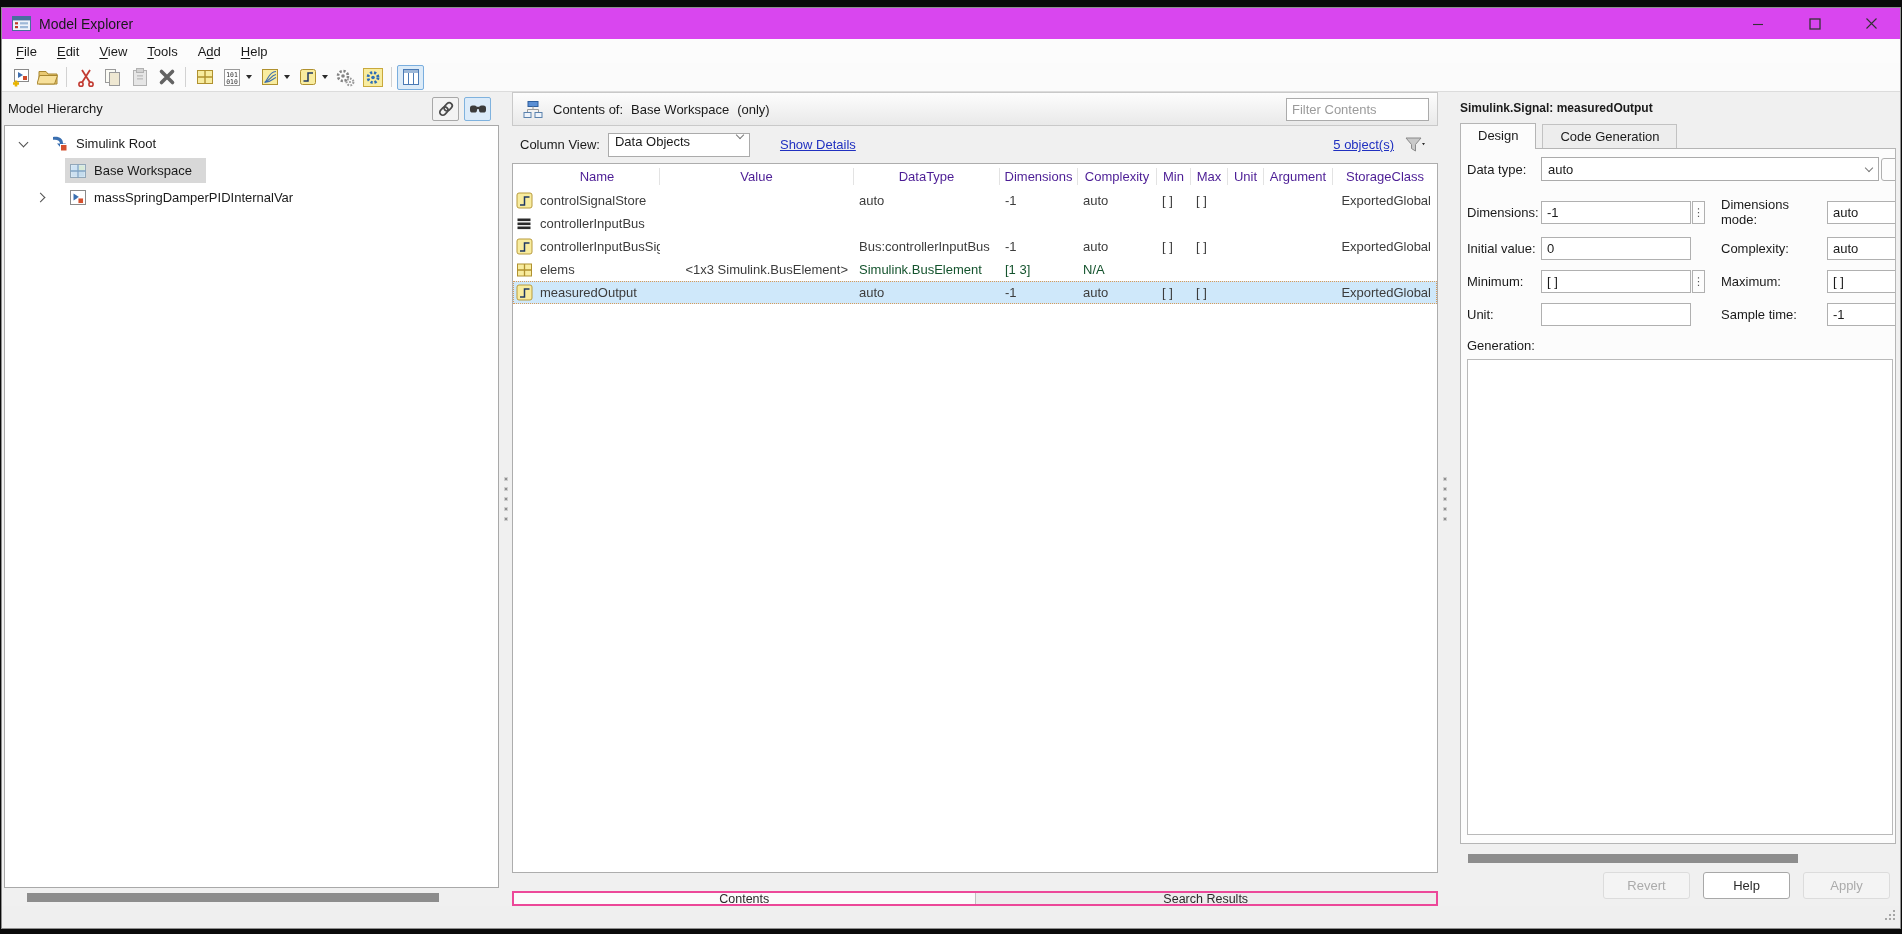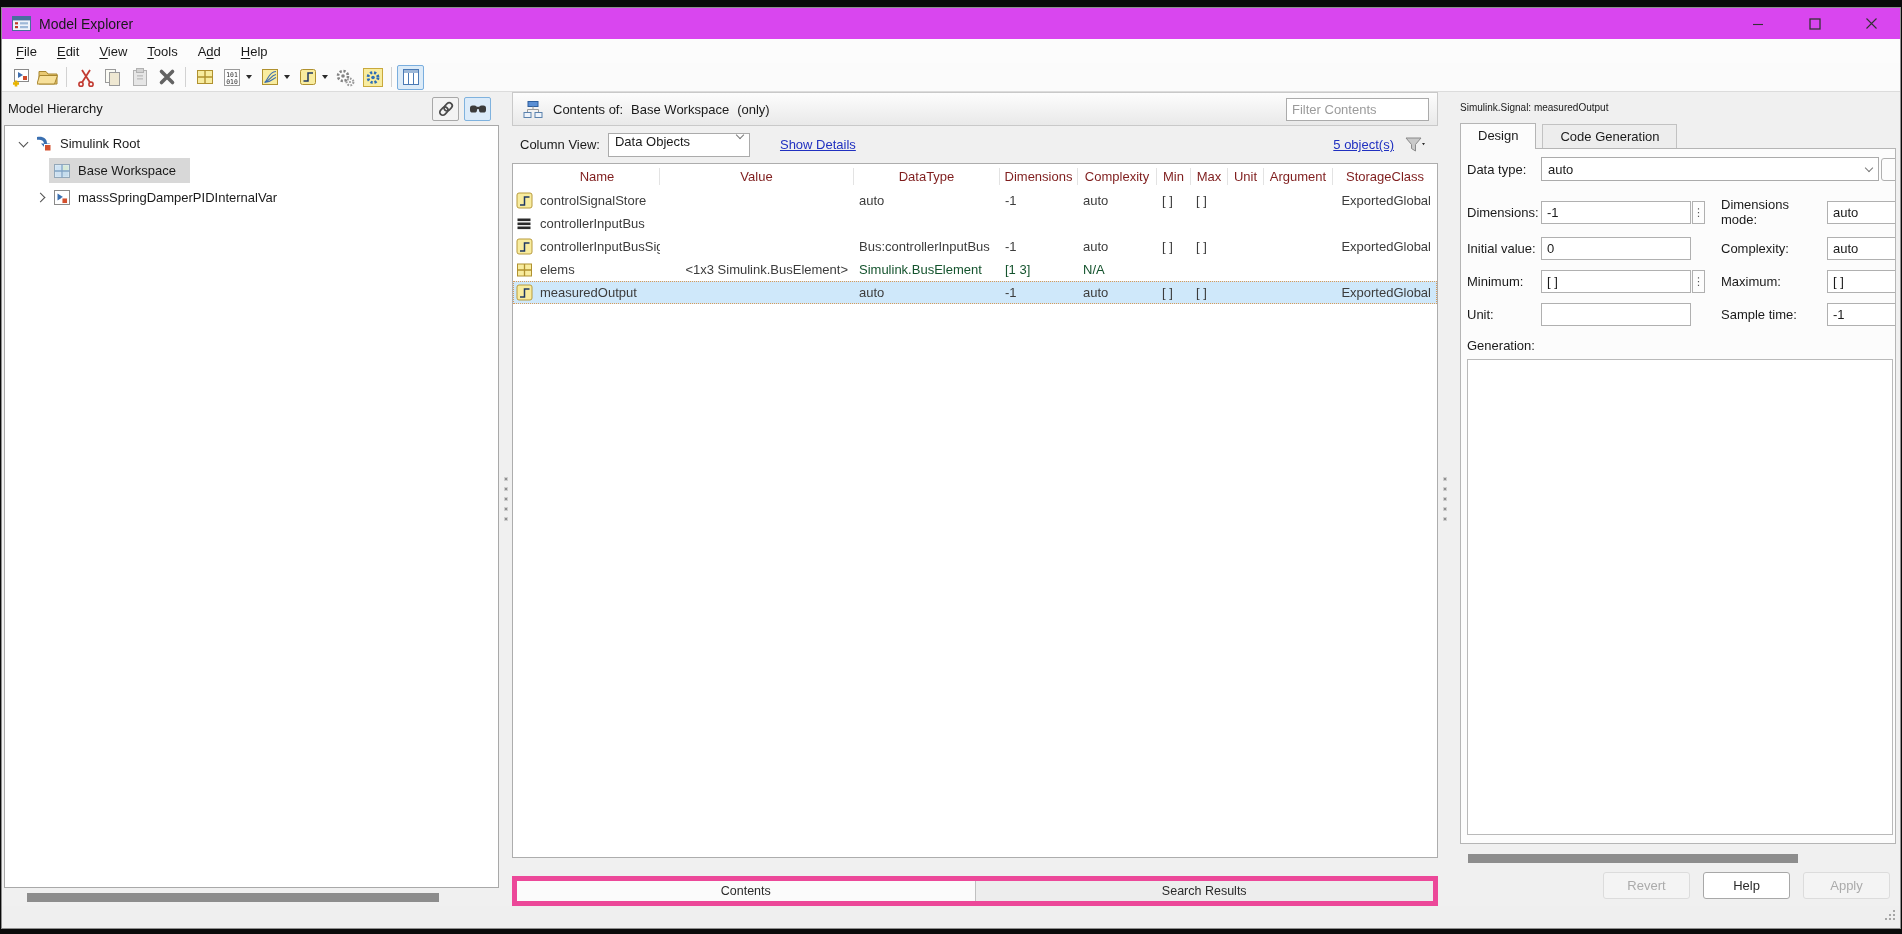--- a/index.html
+++ b/index.html
@@ -91,7 +91,7 @@
 
   
   .right-panel { width:449px; display:flex; flex-direction:column; padding:0 4px 0 9px; min-height:0; }
-  .rp-title { height:30px; line-height:32px; font-weight:normal; font-size:10px; }
+  .rp-title { height:30px; line-height:32px; font-weight:bold; font-size:12px; }
   .rp-tabs { display:flex; height:27px; border-bottom:1px solid #b5b5b5; align-items:flex-end; }
   .rp-tab { padding:4px 17px 4px; background:#ededed; border:1px solid #c2c2c2; border-bottom:none; margin-right:6px; font-size:13px; }
   .rp-tab.active { background:#fcfcfc; border-color:#b5b5b5; margin-bottom:-1px; padding-bottom:6px; }

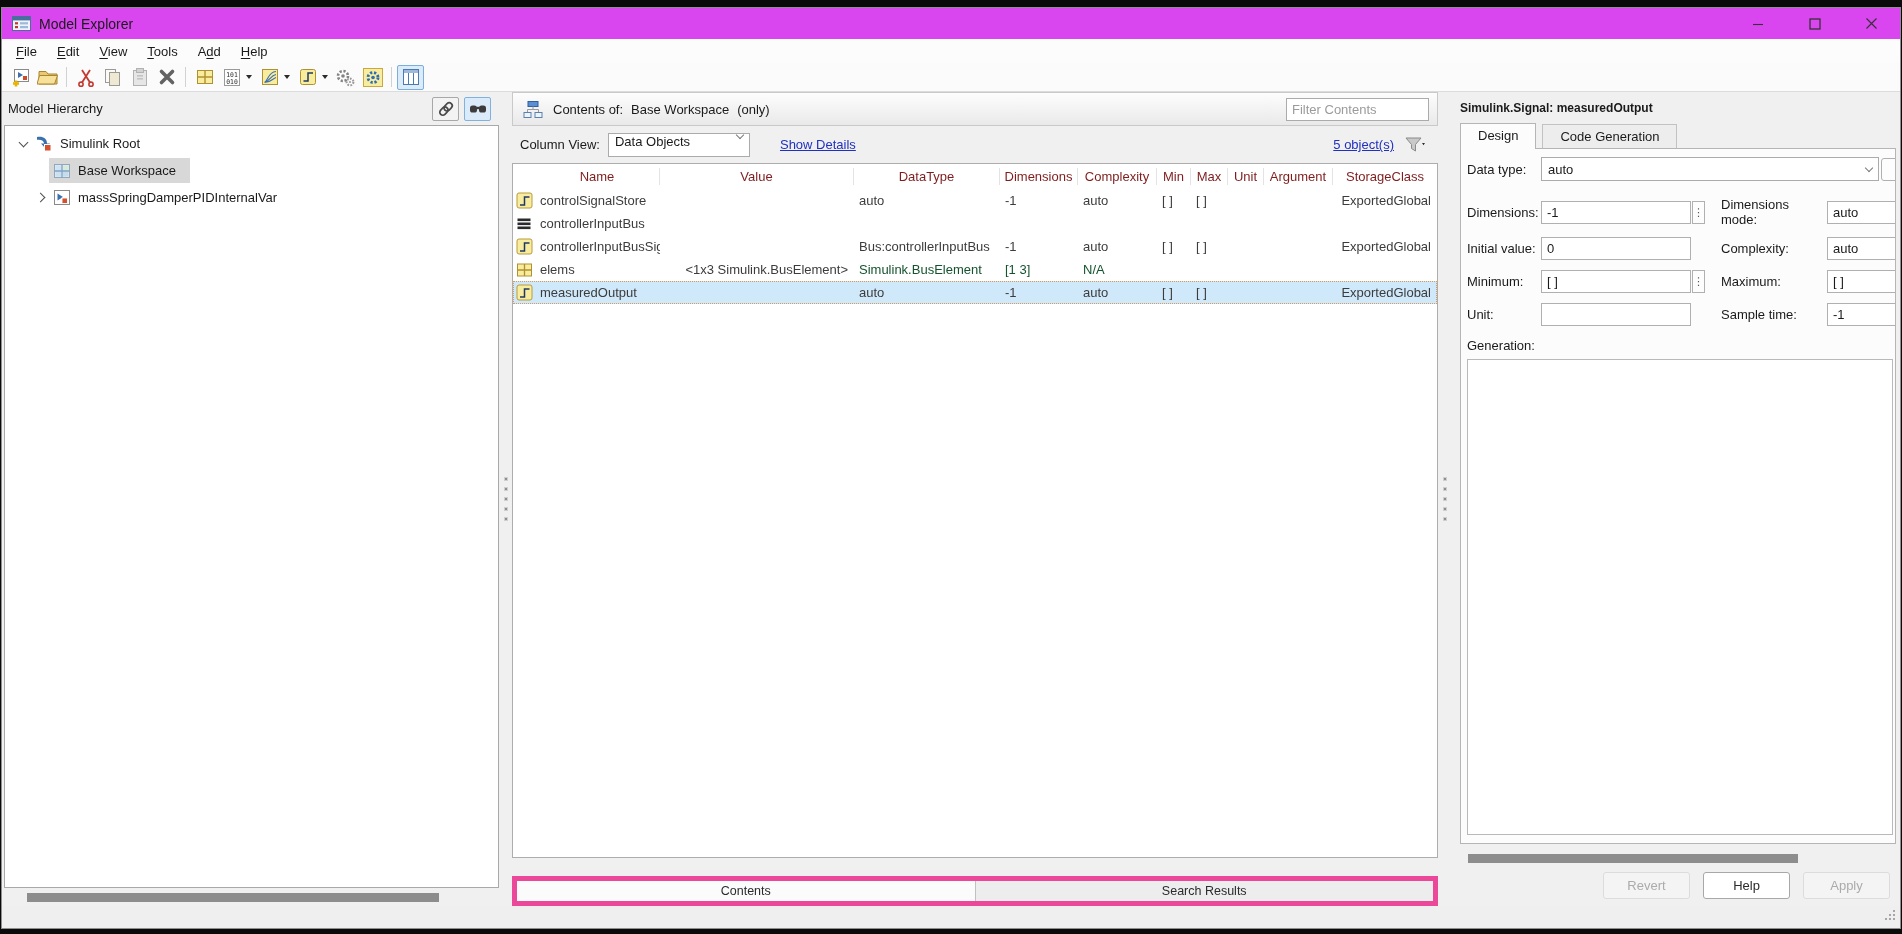--- a/index.html
+++ b/index.html
@@ -42,7 +42,7 @@
             background:#f3f3f3; border:1px solid #a8a8a8; border-radius:2px; }
   .lp-btn.active { background:#dcebf9; border-color:#7fb2de; }
   .tree-box { flex:1 1 auto; margin-left:2px; background:#fff; border:1px solid #a9a9a9; padding-top:4px; overflow:hidden; }
-  .tree-row { height:27px; display:flex; align-items:center; }
+  .tree-row { height:27px; display:flex; align-items:center;gap:16px; }
   .expander { width:16px; display:flex; justify-content:center; margin-left:10px; }
   .chev { width:7px; height:7px; border-right:1.6px solid #4f4f4f; border-bottom:1.6px solid #4f4f4f; }
   .chev.down { transform:rotate(45deg); margin-top:-3px; }

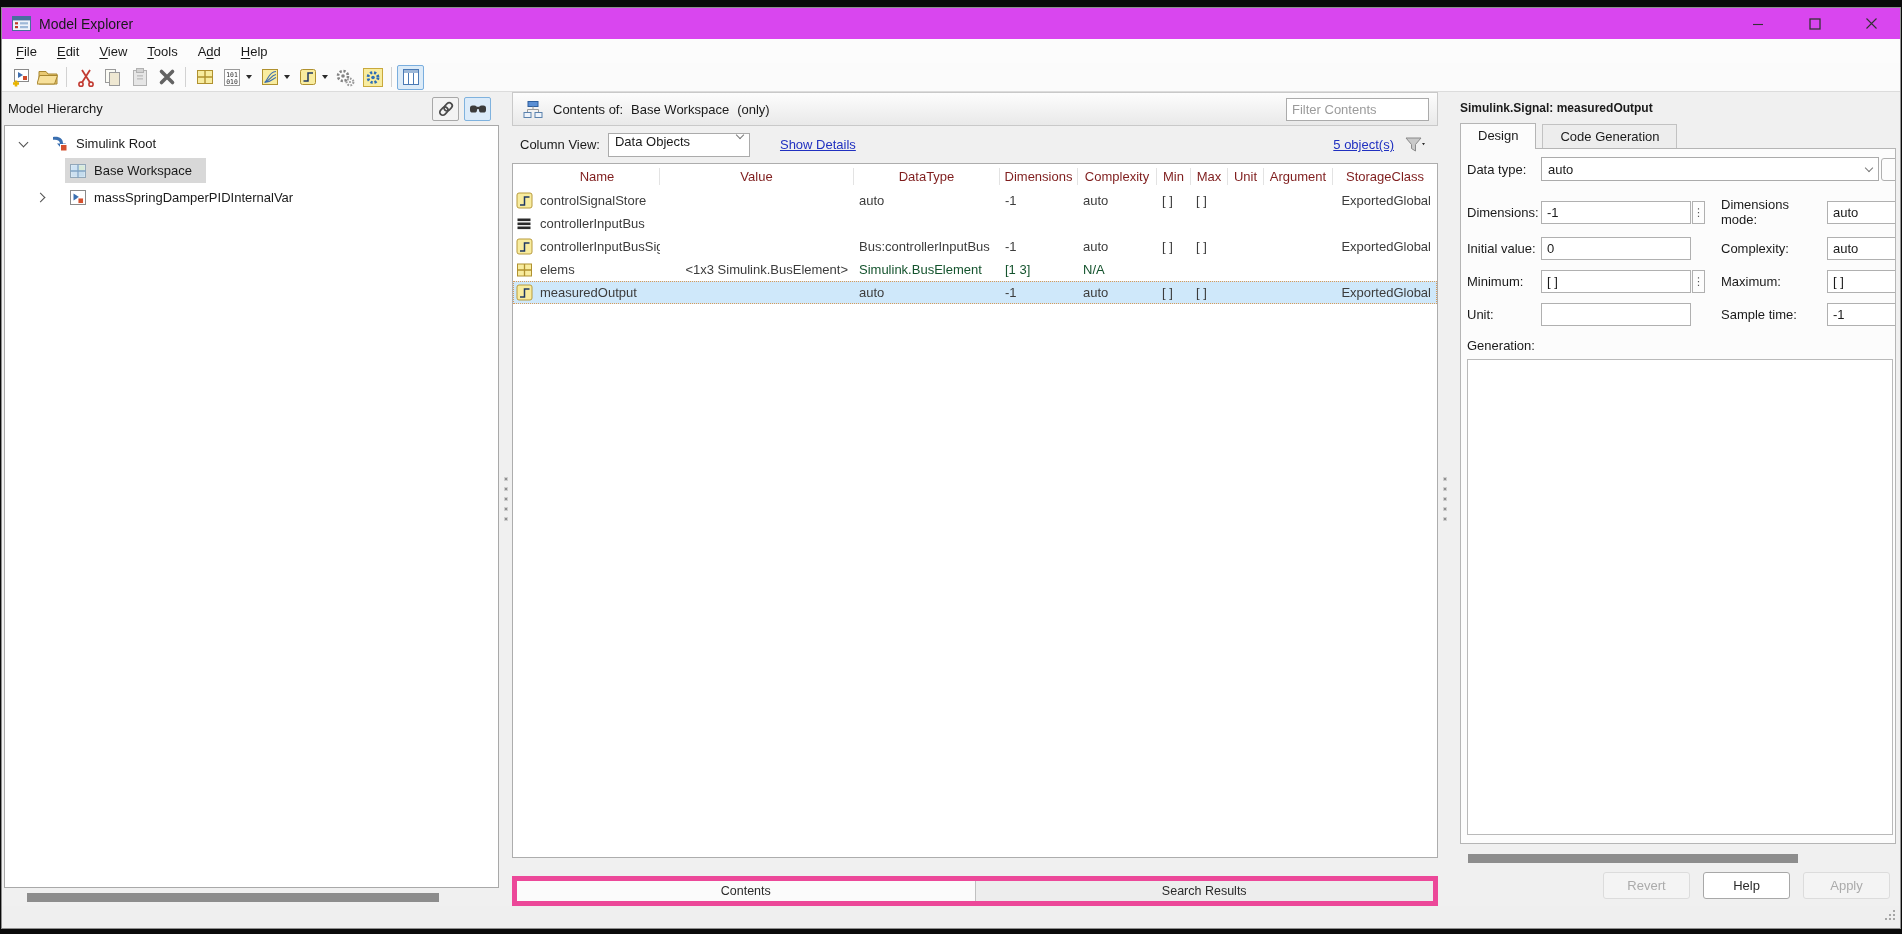--- a/index.html
+++ b/index.html
@@ -73,7 +73,7 @@
   .funnel { display:flex; align-items:center; margin-left:10px; }
   .cp-table { flex:1 1 auto; background:#fff; border:1px solid #adadad; overflow:hidden; min-height:0; }
   .tgrid { display:grid; grid-template-columns:22px 125px 194px 146px 78px 79px 34px 37px 36px 69px minmax(0,1fr); align-items:center; }
-  .thead { height:25px; color:#7f1d1d; }
+  .thead { height:25px; color:#4c1d95; }
   .th { text-align:center; font-size:13px; border-right:1px solid #e3e3e3; height:17px; line-height:17px;
         overflow:hidden; white-space:nowrap; }
   .th:last-child { border-right:none; }

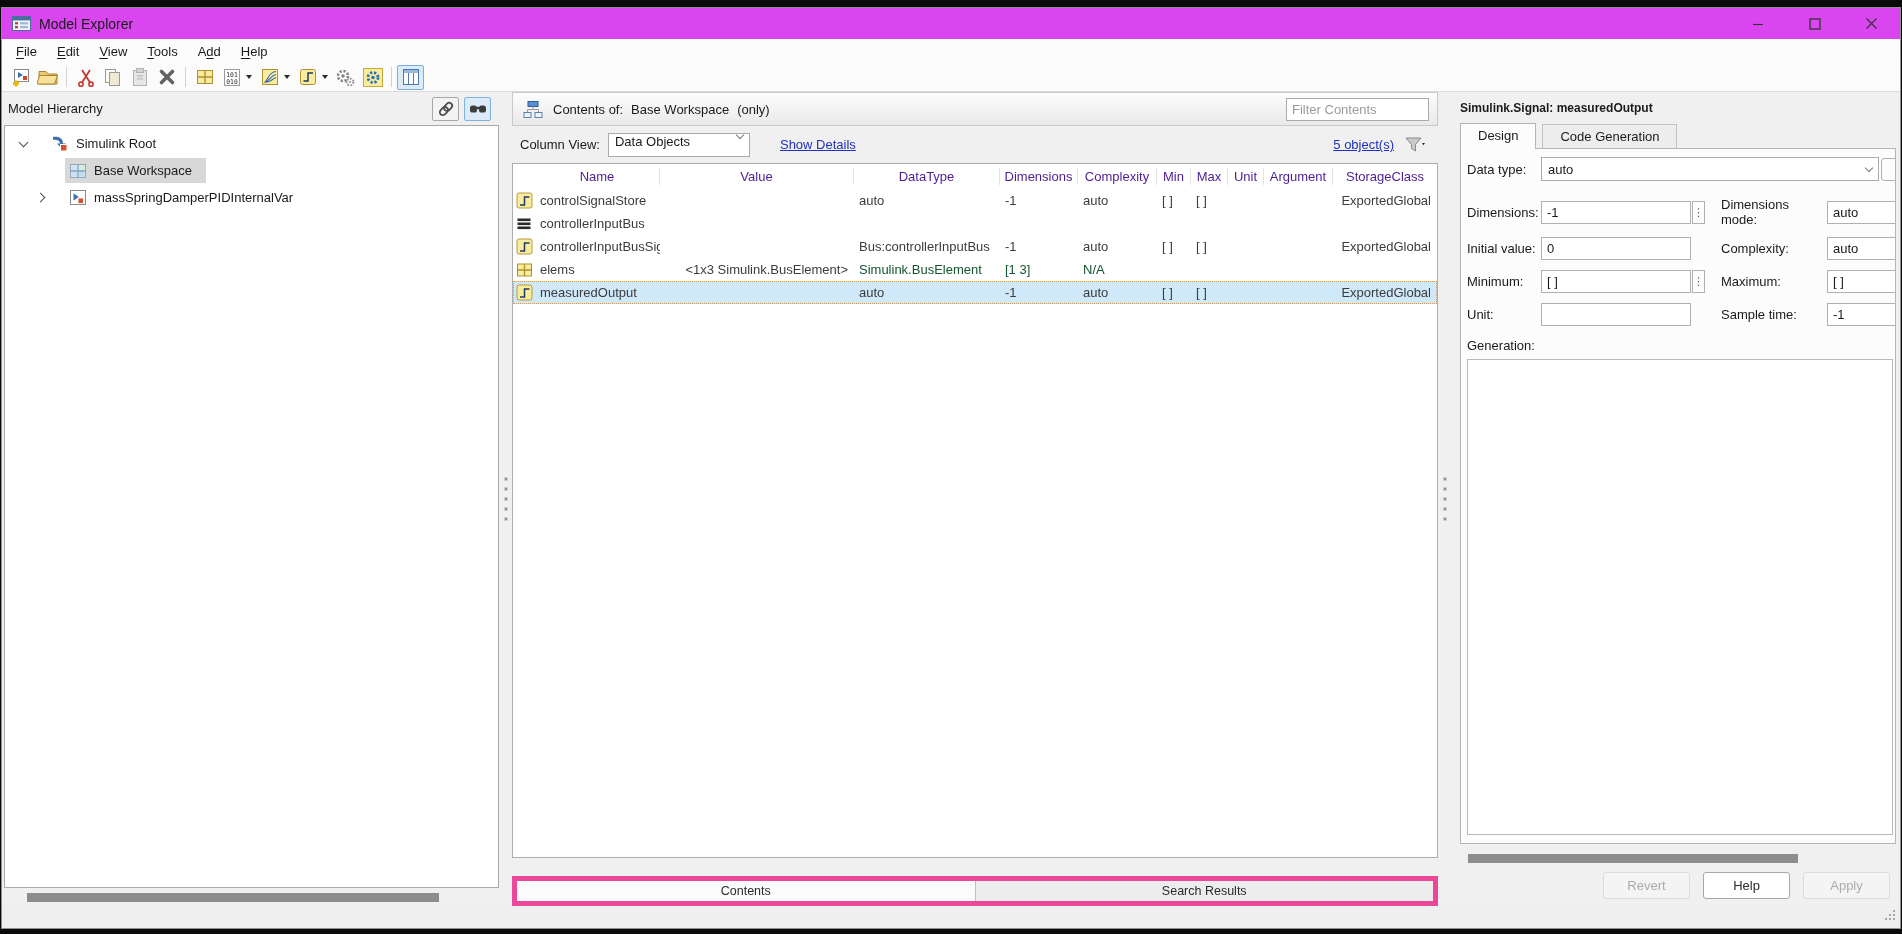--- a/index.html
+++ b/index.html
@@ -83,7 +83,7 @@
   .td.r { text-align:right; padding-right:6px; }
   .td.mut { color:#14532d; }
   .td-ico { display:flex; justify-content:center; }
-  .cp-tabs { height:30px; display:flex; margin-top:18px; border:5px solid #ec4899; background:#eee; }
+  .cp-tabs { height:15px; display:flex; margin-top:18px; border:2px solid #ec4899; background:#eee; }
   .cp-tab { flex:1; display:flex; align-items:center; justify-content:center; font-size:12.5px; color:#2b2b2b;
             background:#ededed; border-right:1px solid #c0c0c0; }
   .cp-tab:last-child { border-right:none; }

